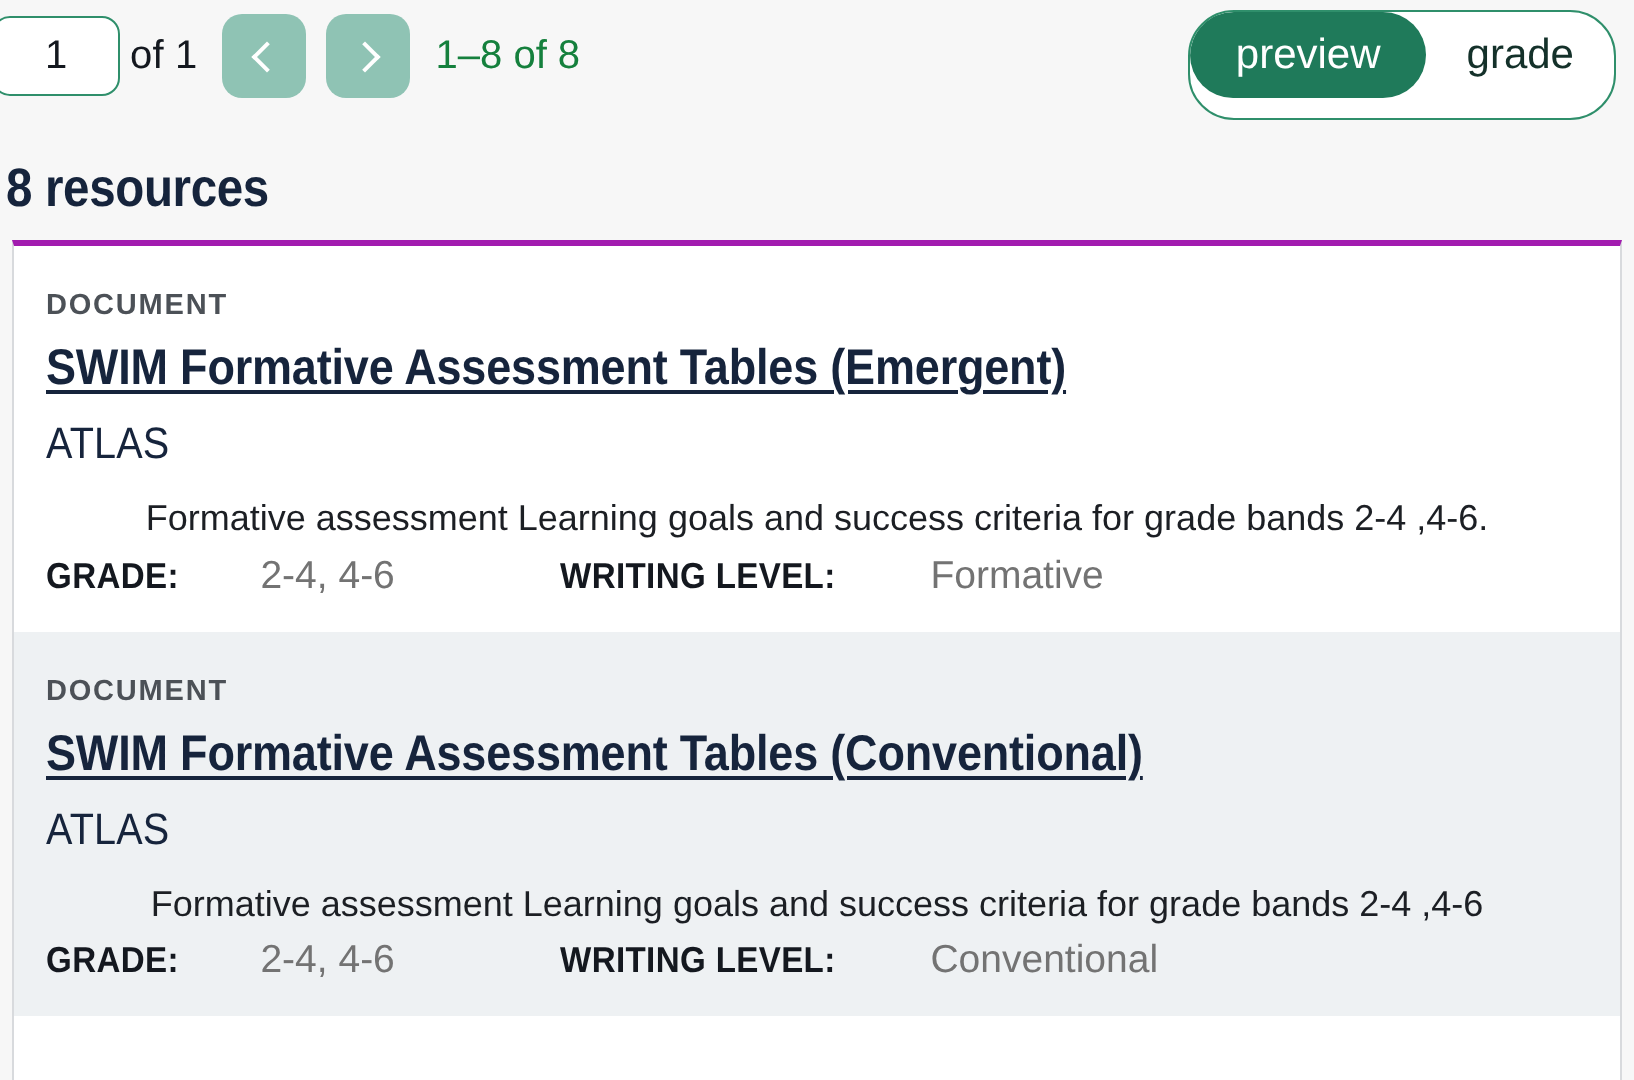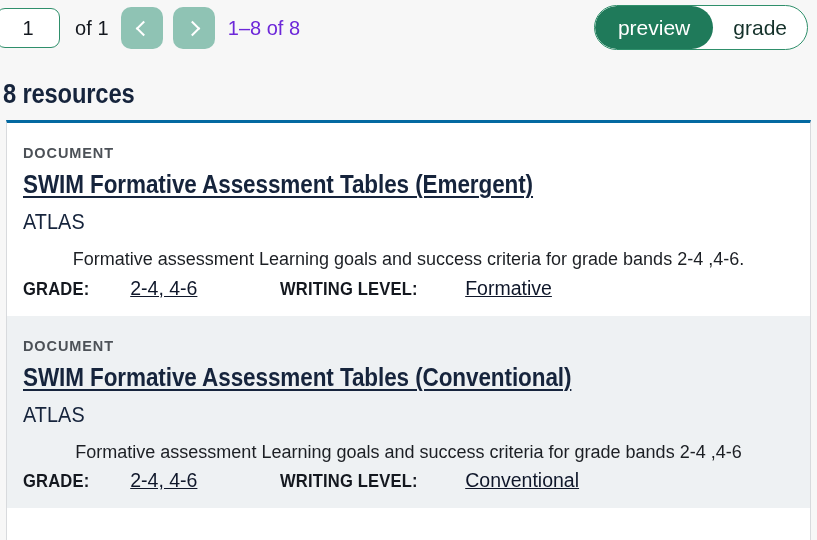--- a/index.html
+++ b/index.html
@@ -57,7 +57,7 @@
   .of-label {
     font-size: 20px;
     color: #14181f;
-    margin-left: 15px;
+    margin-left: 5px;
     letter-spacing: 0.1px;
     white-space: nowrap;
   }

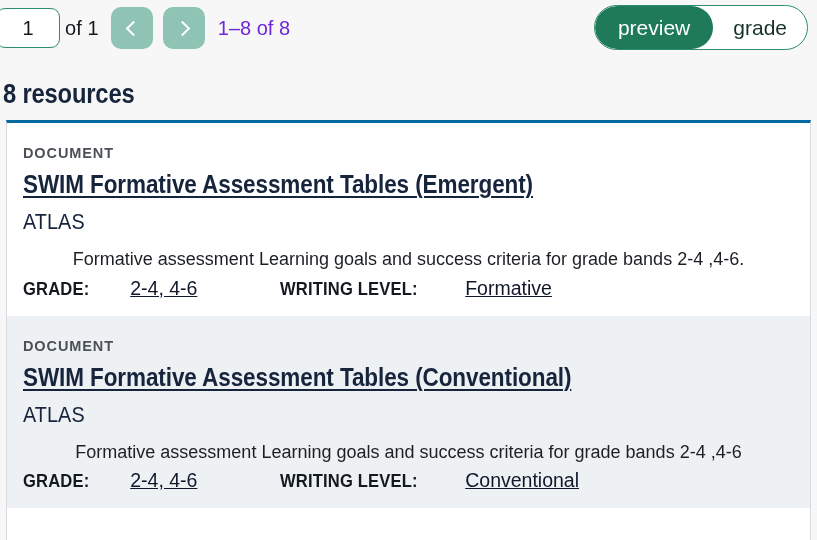--- a/index.html
+++ b/index.html
@@ -89,7 +89,7 @@
 
   .range-label {
     font-size: 20px;
-    color: #6d28d9;
+    color: #15803d;
     margin-left: 13px;
     white-space: nowrap;
     text-align: right;

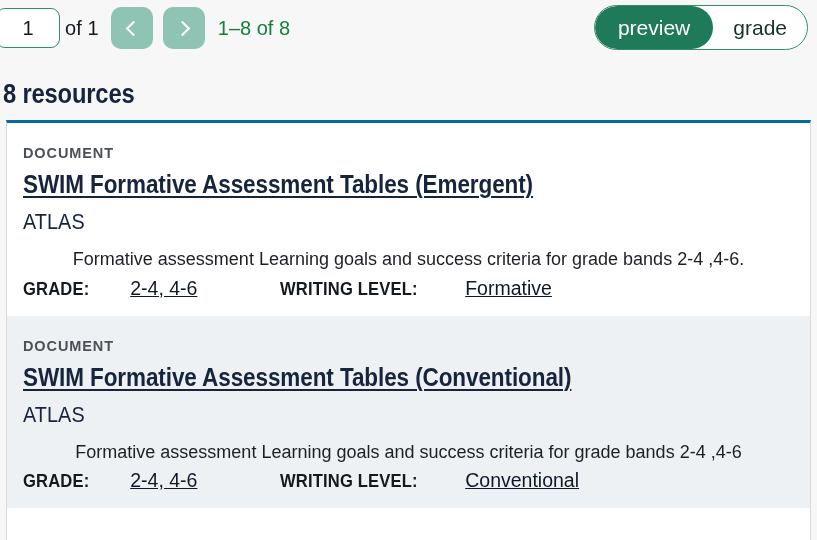--- a/index.html
+++ b/index.html
@@ -104,7 +104,7 @@
     border: 1px solid #2f8f6b;
     border-radius: 23px;
     background: #ffffff;
-    height: 45px;
+    height: 55px;
     box-sizing: border-box;
     overflow: hidden;
     padding: 0;

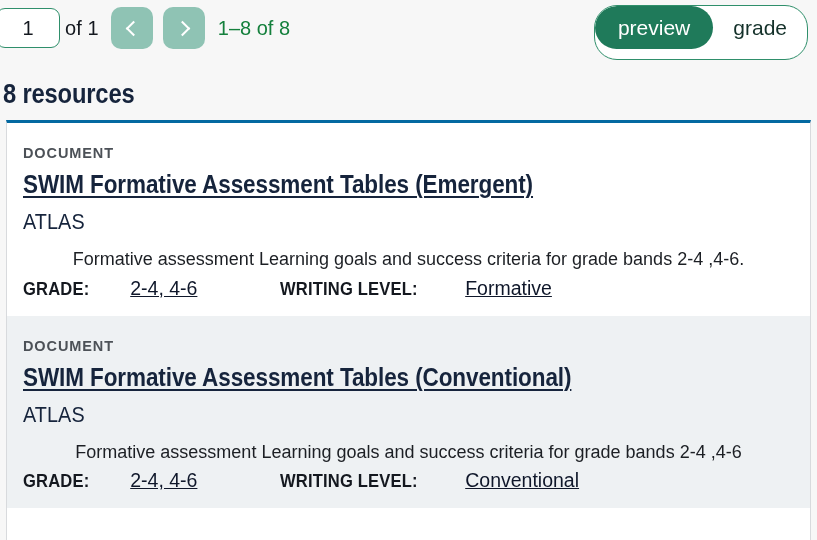--- a/index.html
+++ b/index.html
@@ -149,7 +149,7 @@
     left: 6px;
     width: 805px;
     box-sizing: border-box;
-    border-top: 3px solid #0369a1;
+    border-top: 3px solid #a21caf;
     border-left: 1px solid #d8dadd;
     border-right: 1px solid #d8dadd;
     background: #ffffff;

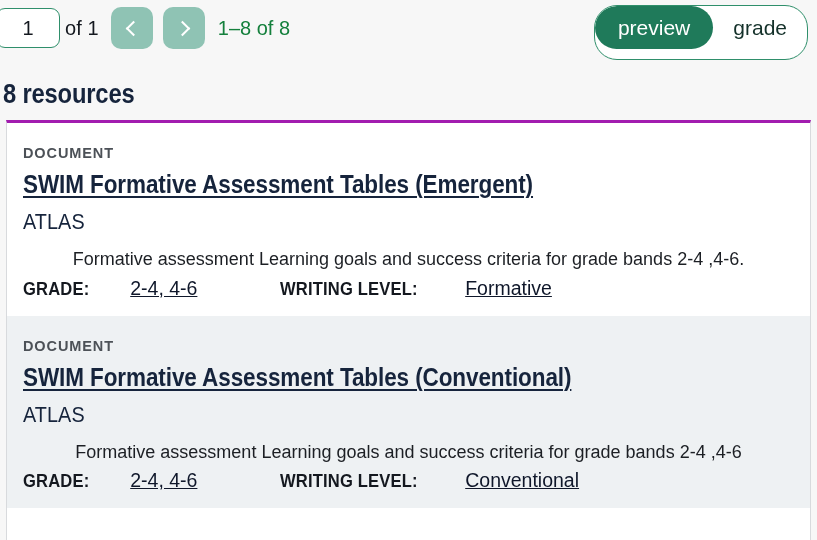--- a/index.html
+++ b/index.html
@@ -228,9 +228,8 @@
 
   .meta-value {
     font-size: 19.5px;
-    color: #0f172a;
+    color: #737373;
     margin-left: 7px;
-    text-decoration: underline;
   }
 
   .meta-gap { width: 27px; display: inline-block; }

